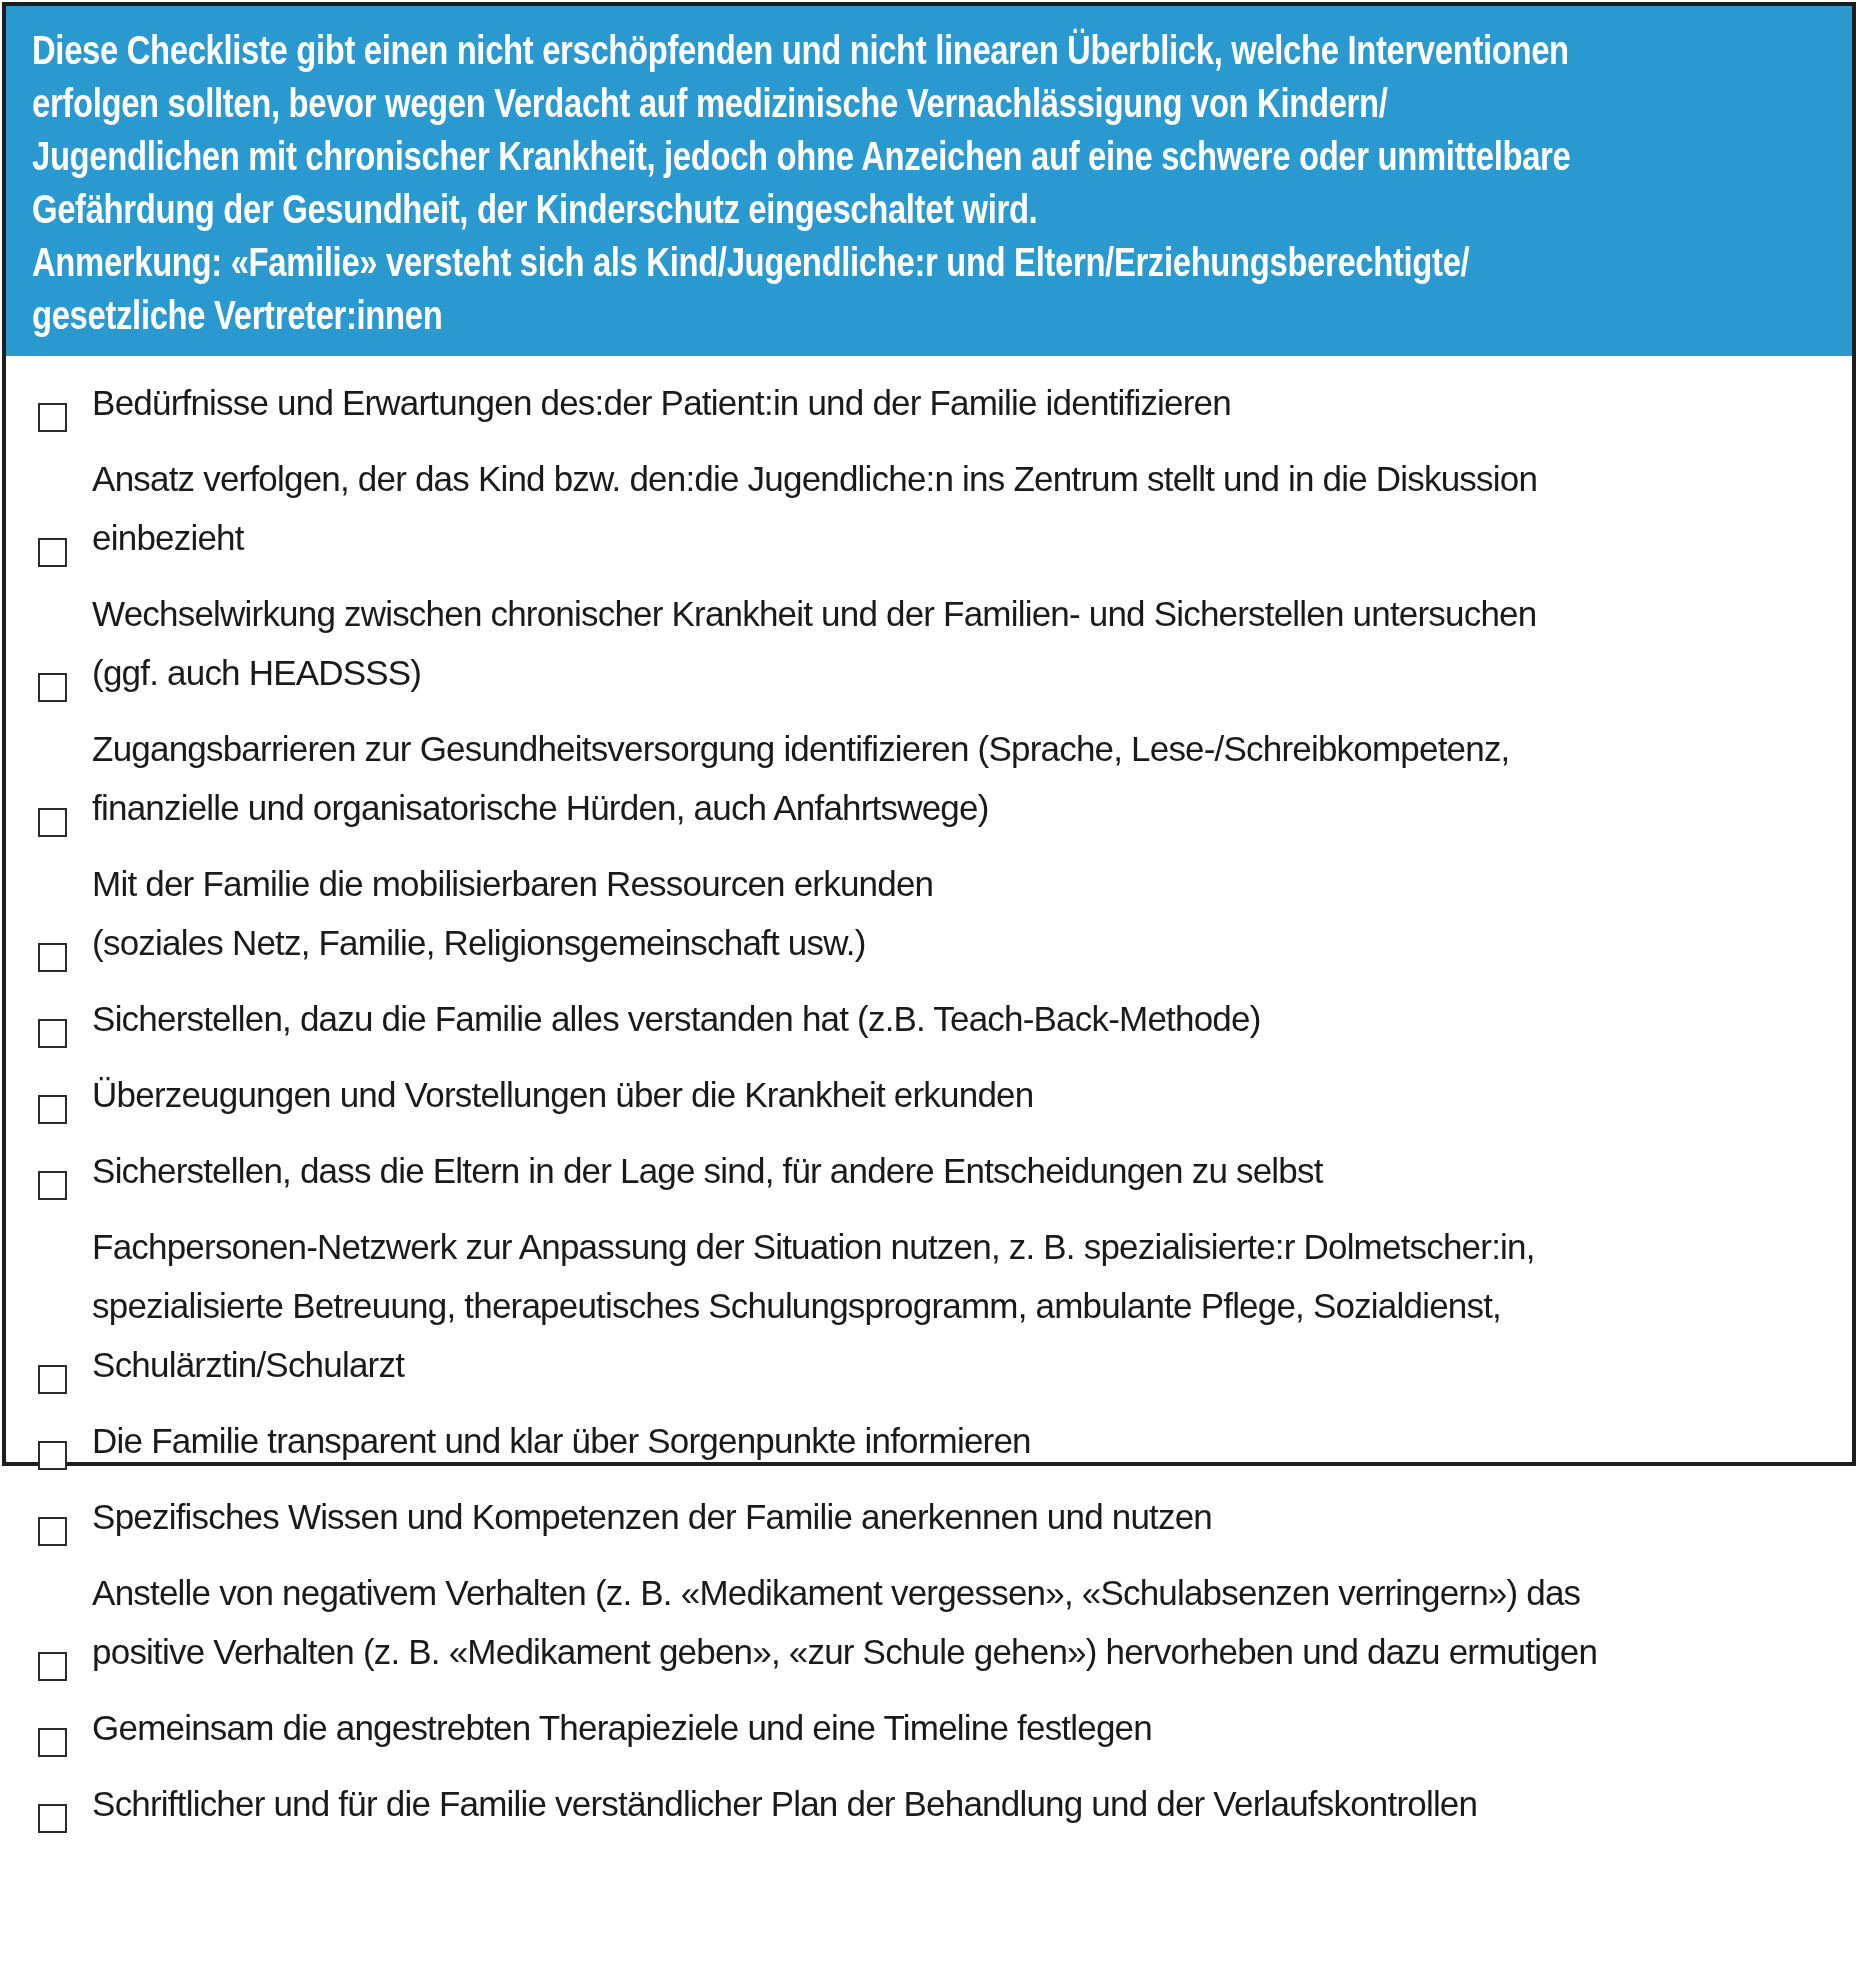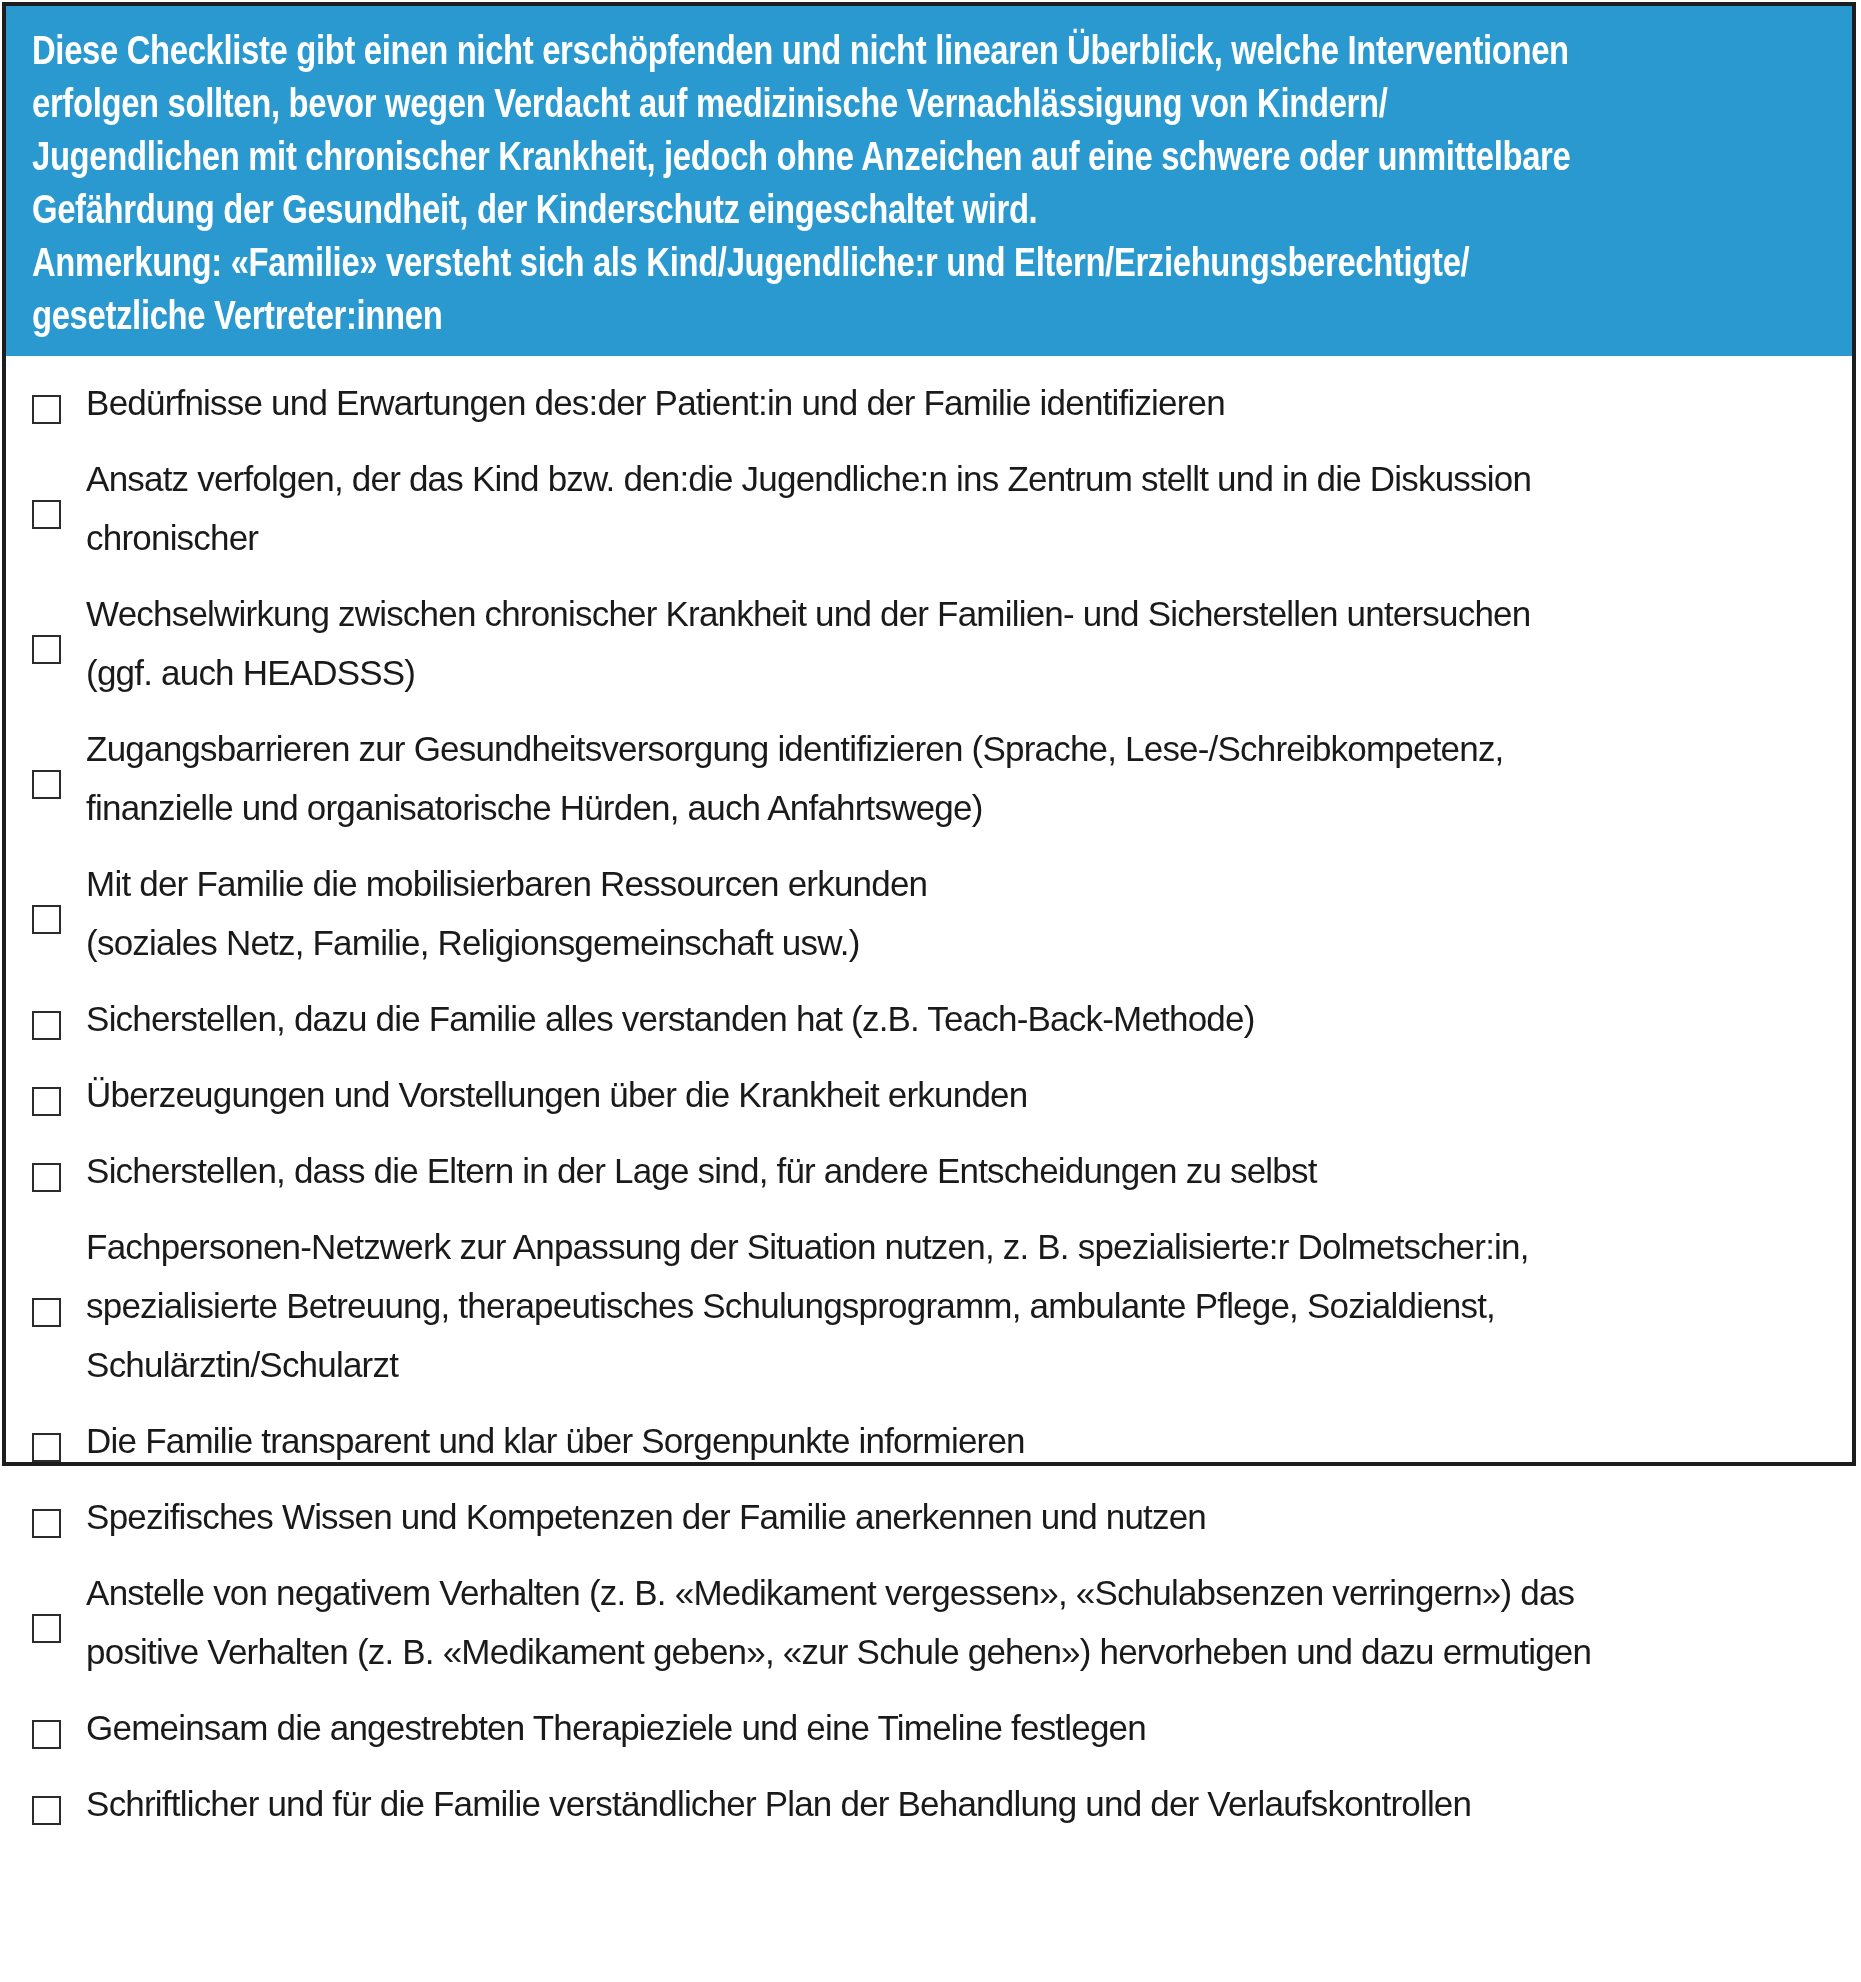--- a/index.html
+++ b/index.html
@@ -45,8 +45,9 @@
   }
   .row {
     display: flex;
-    align-items: center;
+    align-items: flex-end;
     margin-bottom: 17px;
+    margin-left: 6px;
   }
   .cb {
     flex: 0 0 auto;

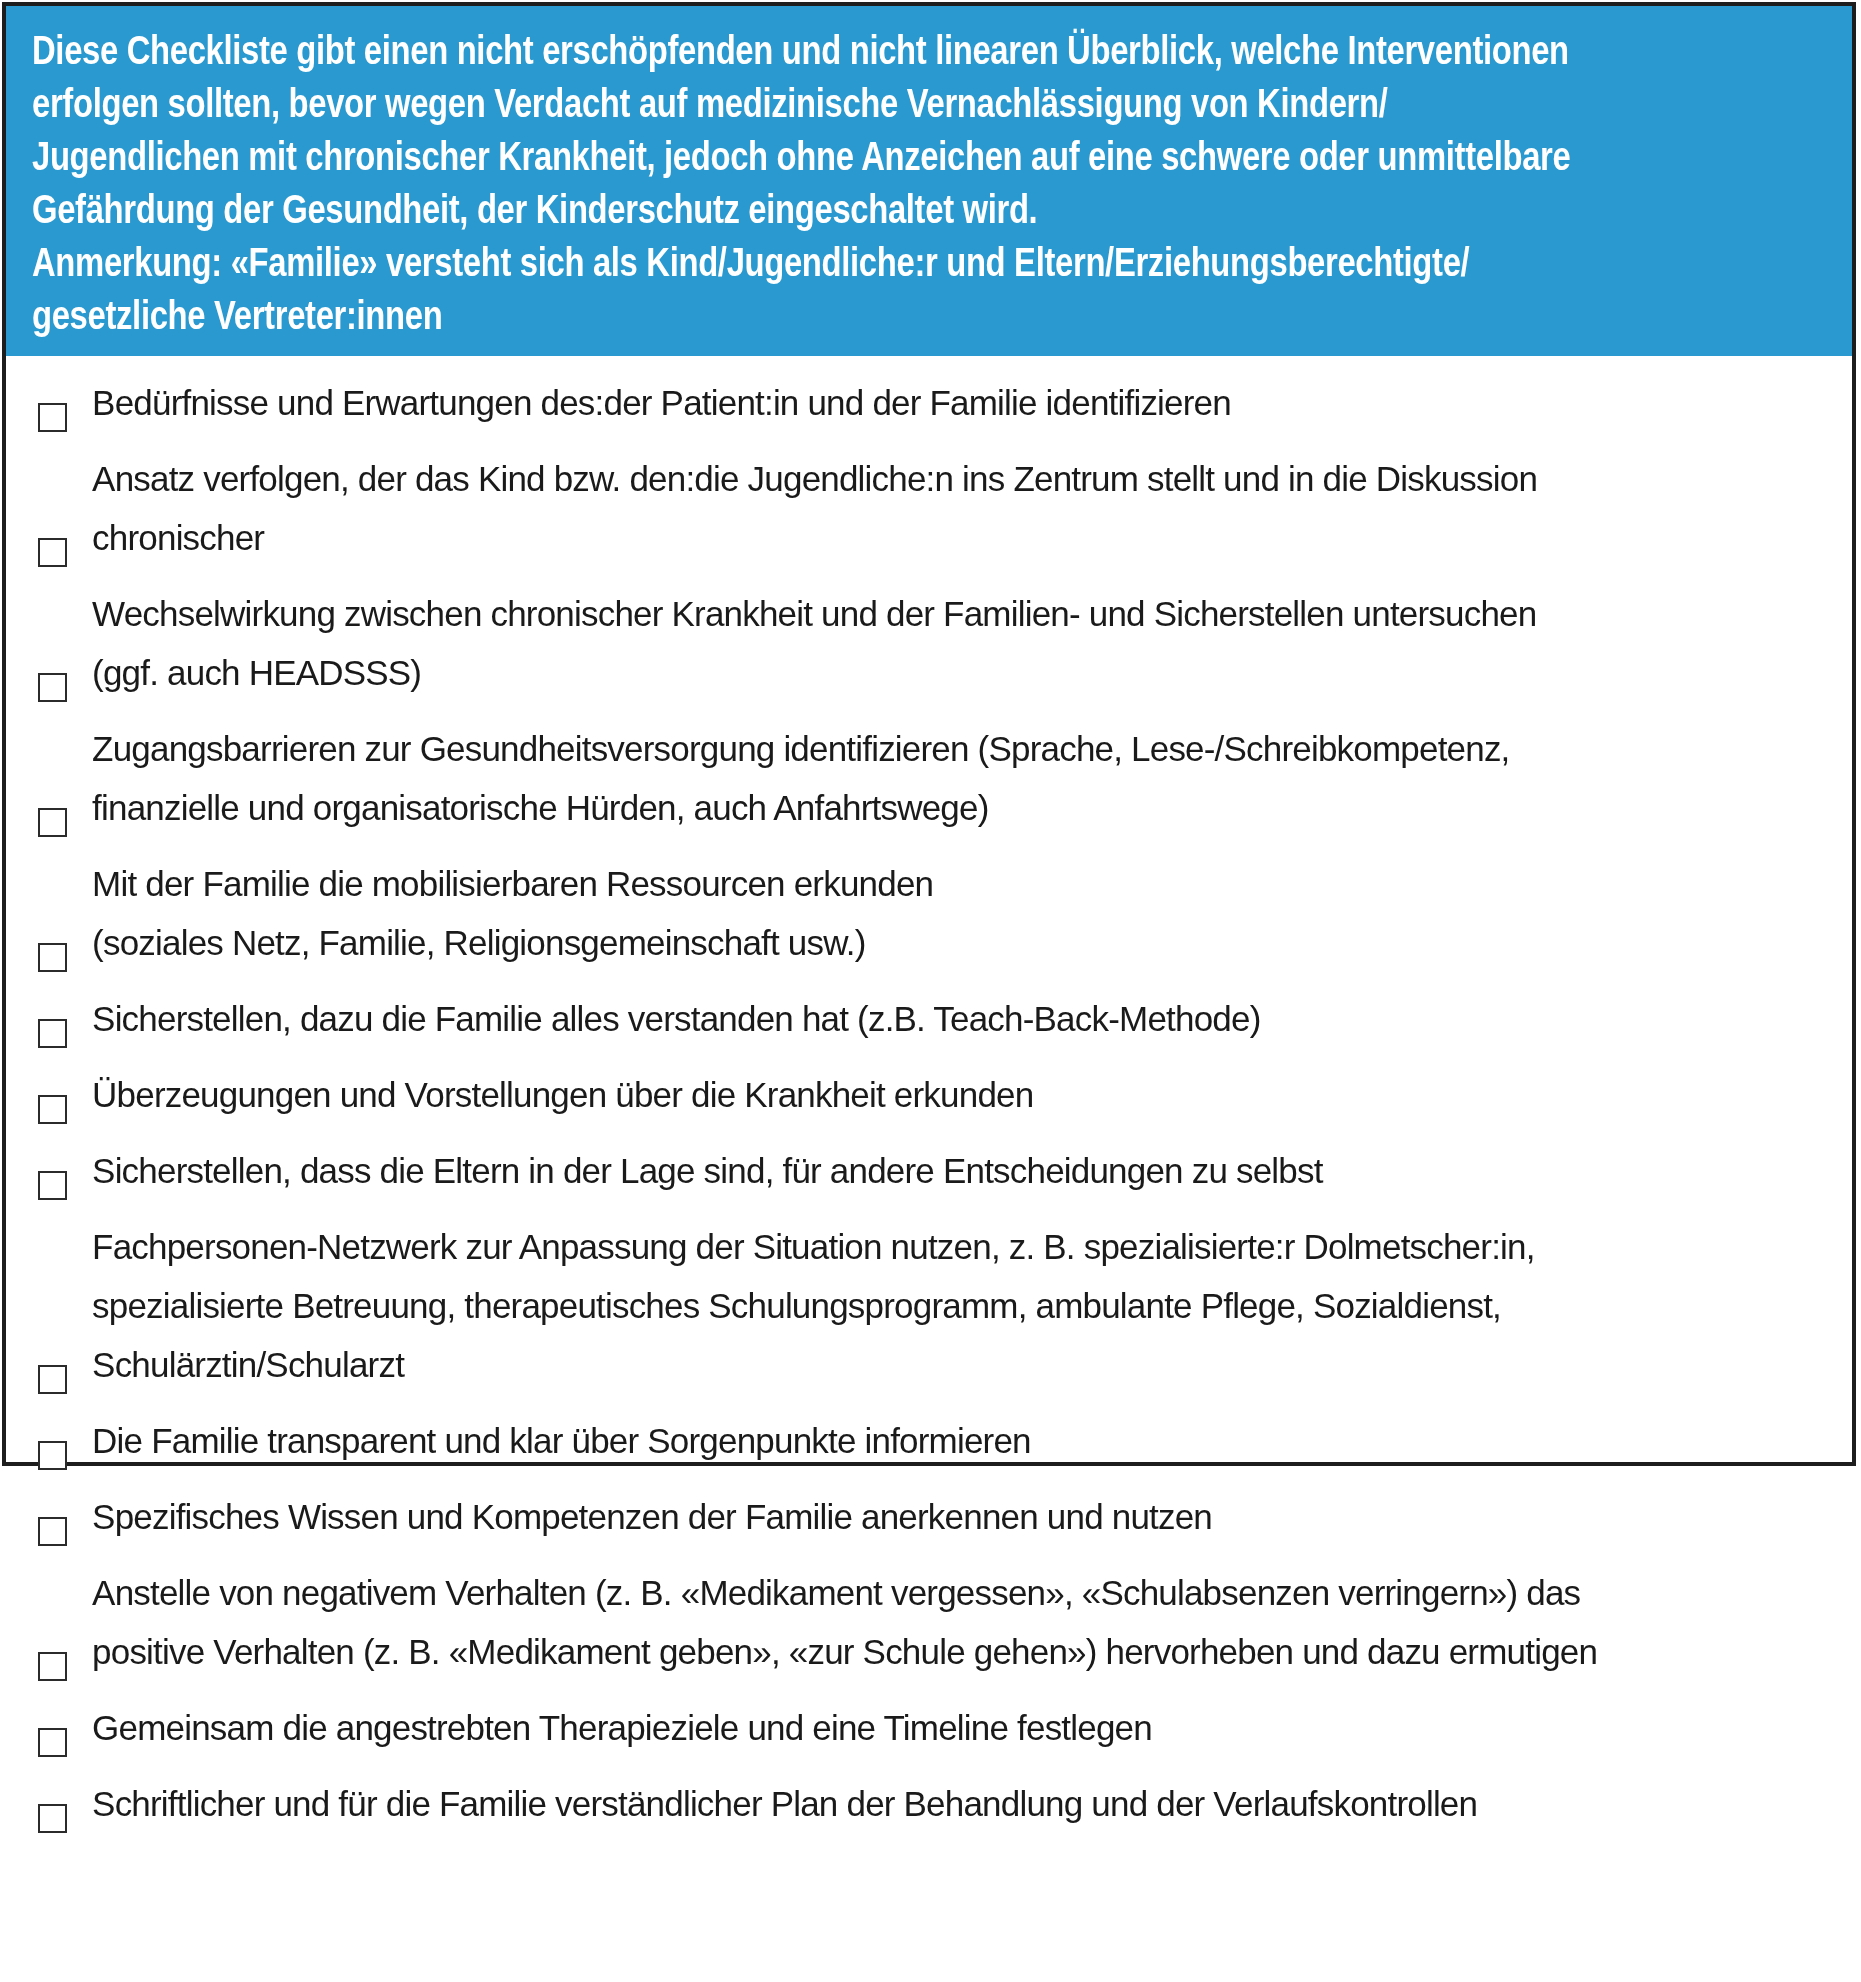--- a/index.html
+++ b/index.html
@@ -90,7 +90,7 @@
     <div class="row">
       <span class="cb"></span>
       <span class="txt">Ansatz verfolgen, der das Kind bzw. den:die Jugendliche:n ins Zentrum stellt und in die Diskussion
-chronischer</span>
+einbezieht</span>
     </div>
     <div class="row">
       <span class="cb"></span>

